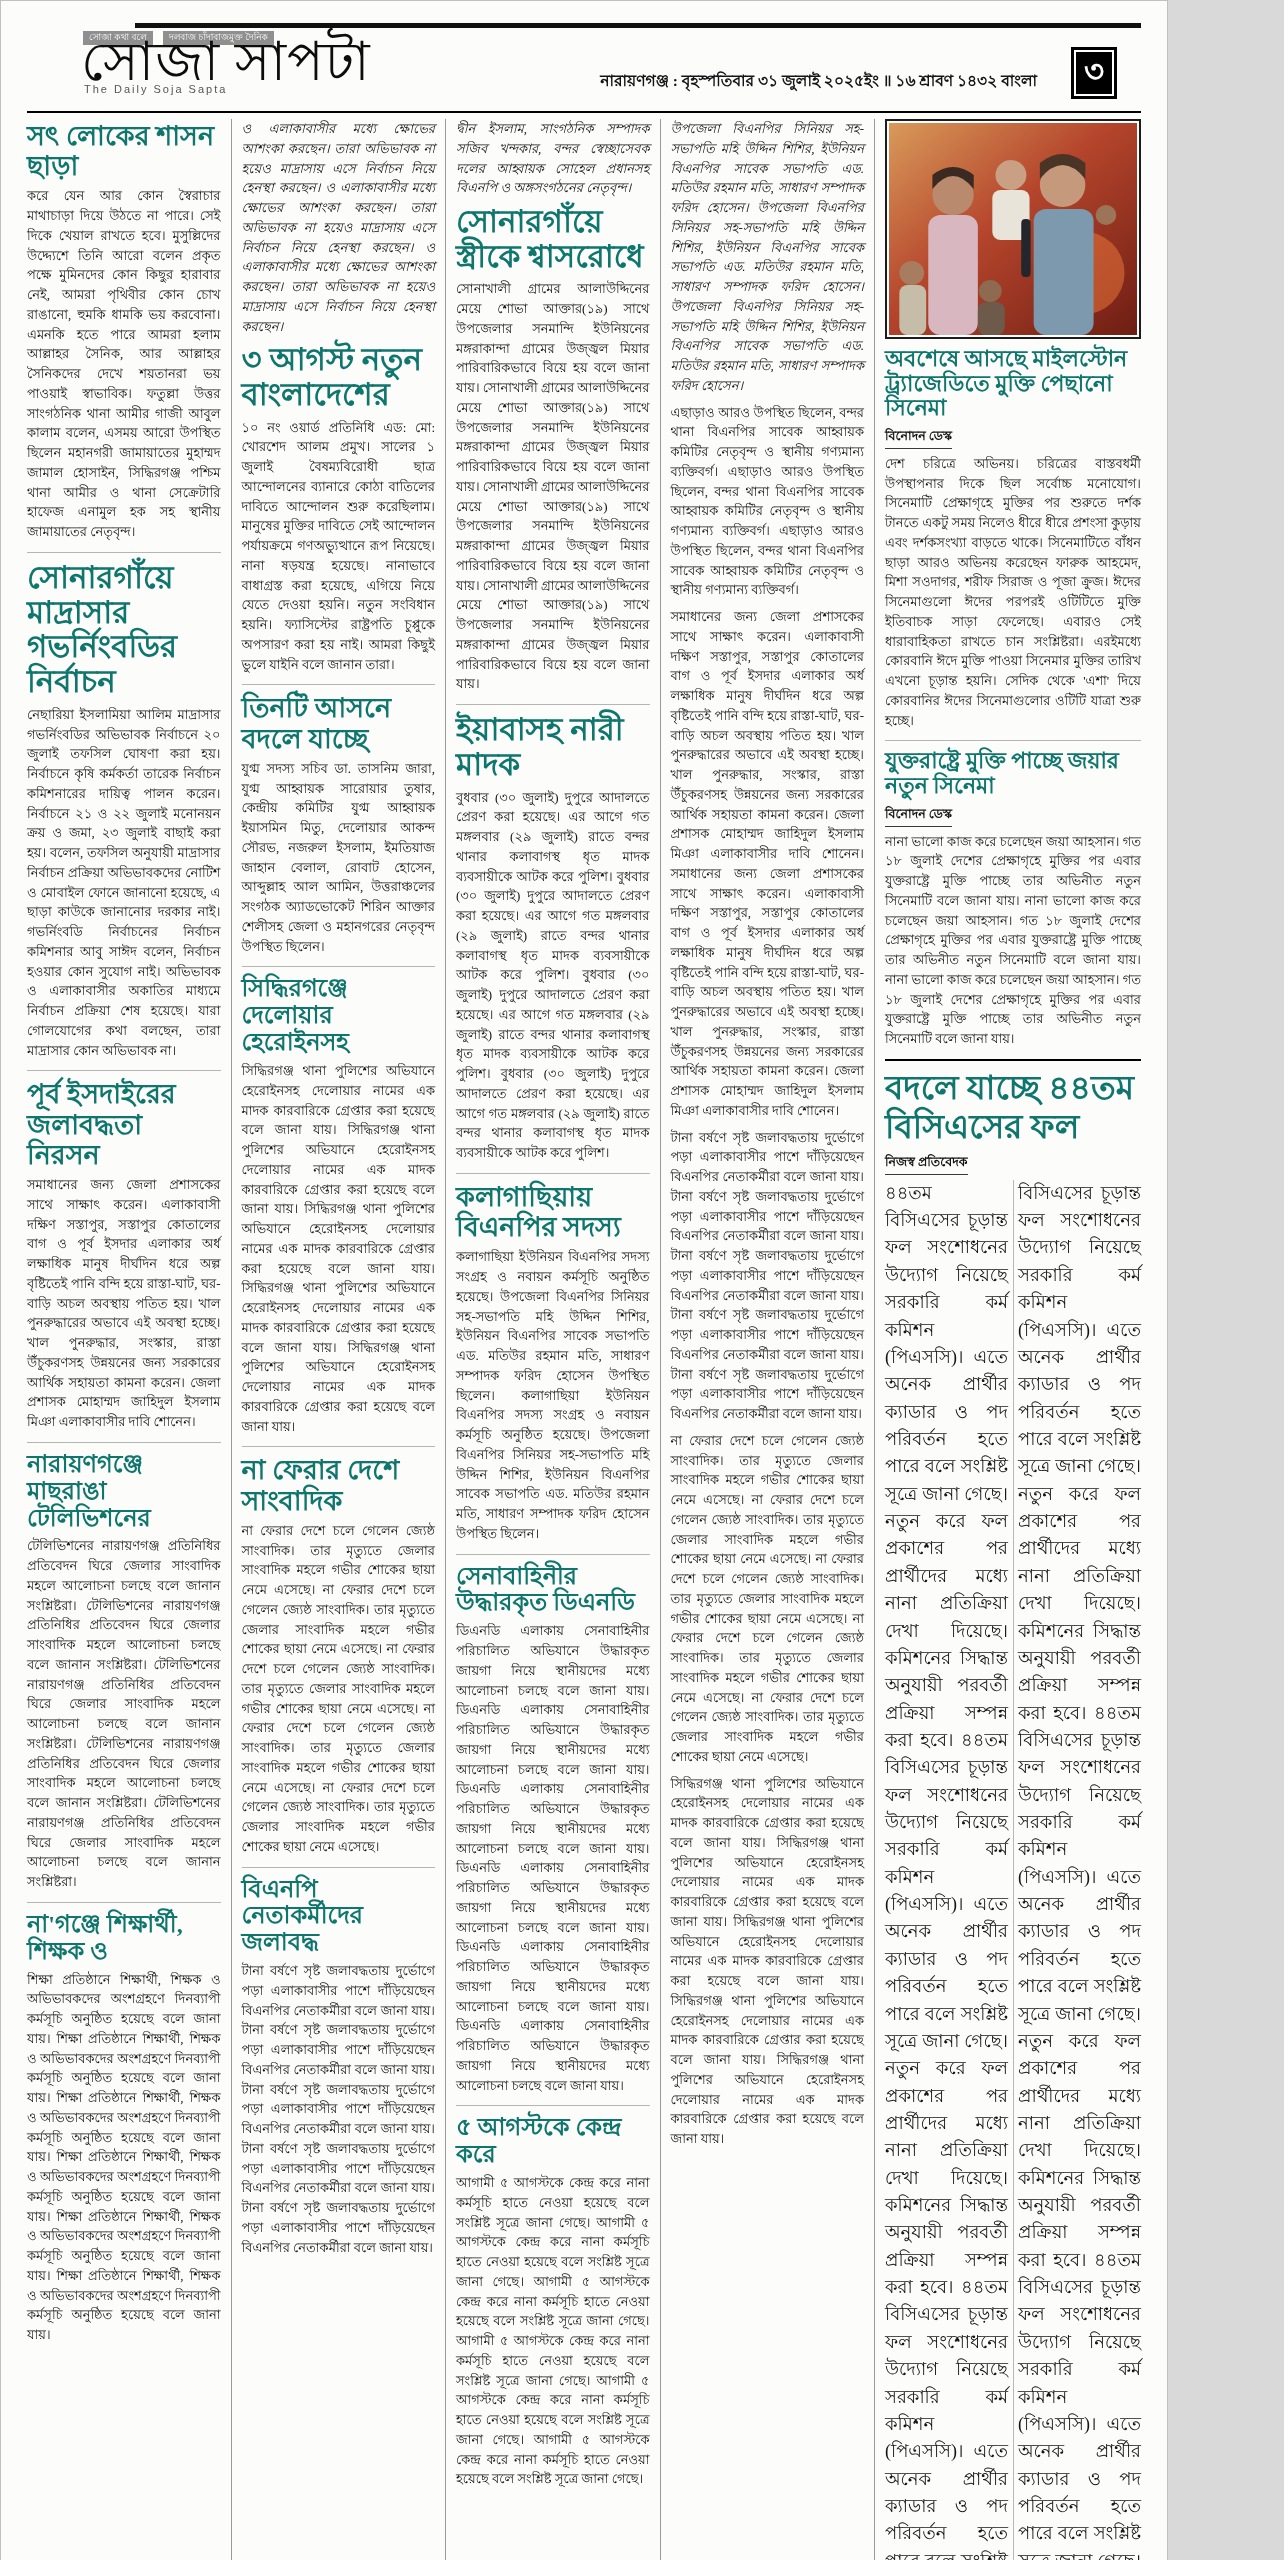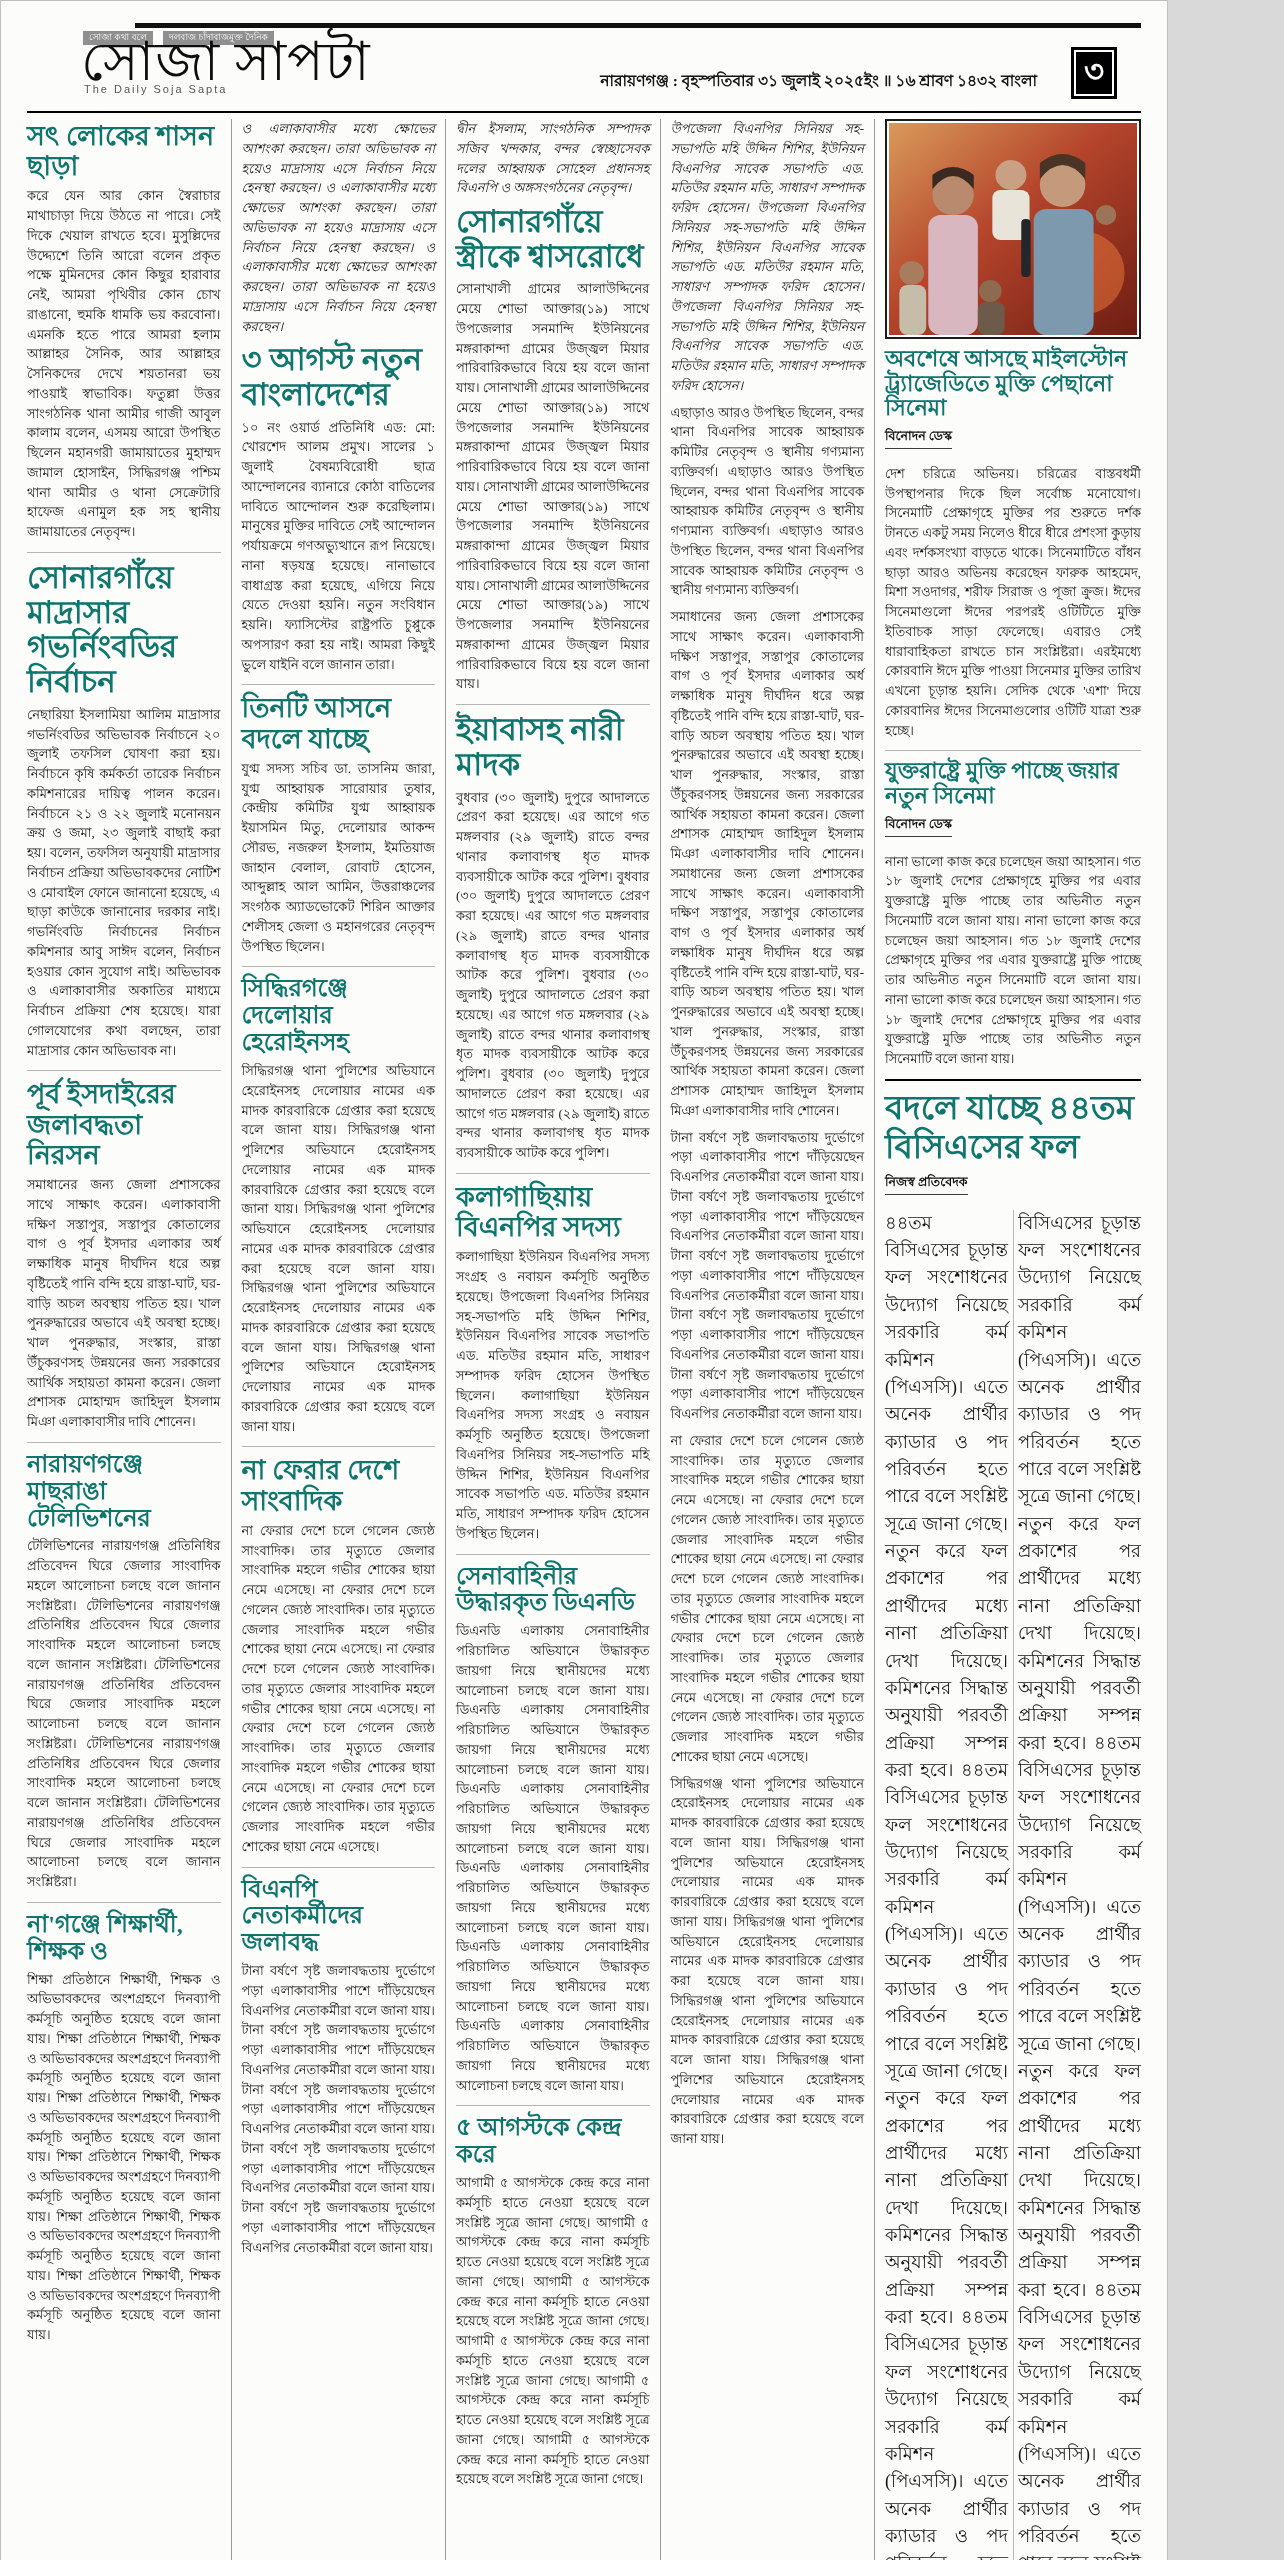--- a/index.html
+++ b/index.html
@@ -46,7 +46,7 @@
   .cont{margin-top:0;font-style:italic;}
   .byline{
     display:inline-block;font-size:12.5px;font-weight:700;
-    border-bottom:1px solid #3a3a3a;margin:0 0 15px 0;padding-bottom:1px;
+    border-bottom:1px solid #3a3a3a;margin:0 0 5px 0;padding-bottom:1px;
   }
   
   .photo-frame{border:2px solid #1c1c1c;padding:2px;background:#fff;margin-bottom:8px;}

